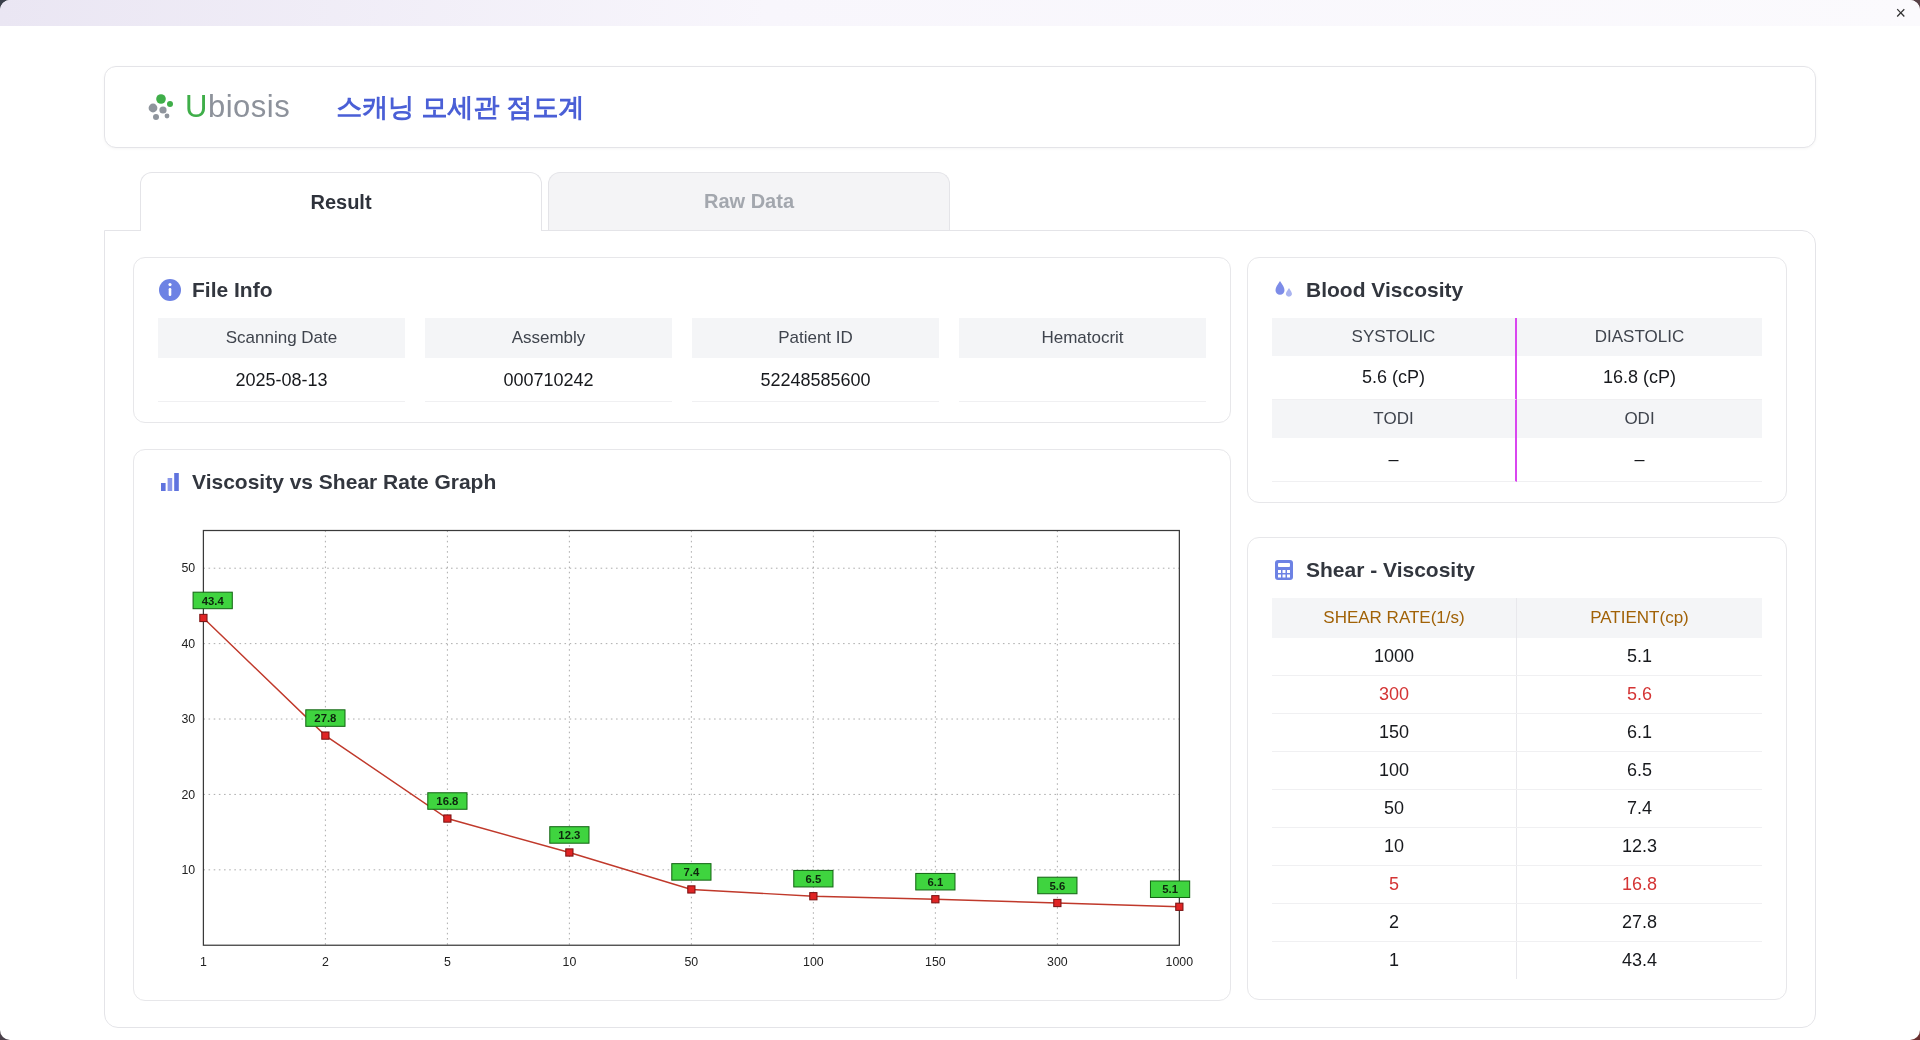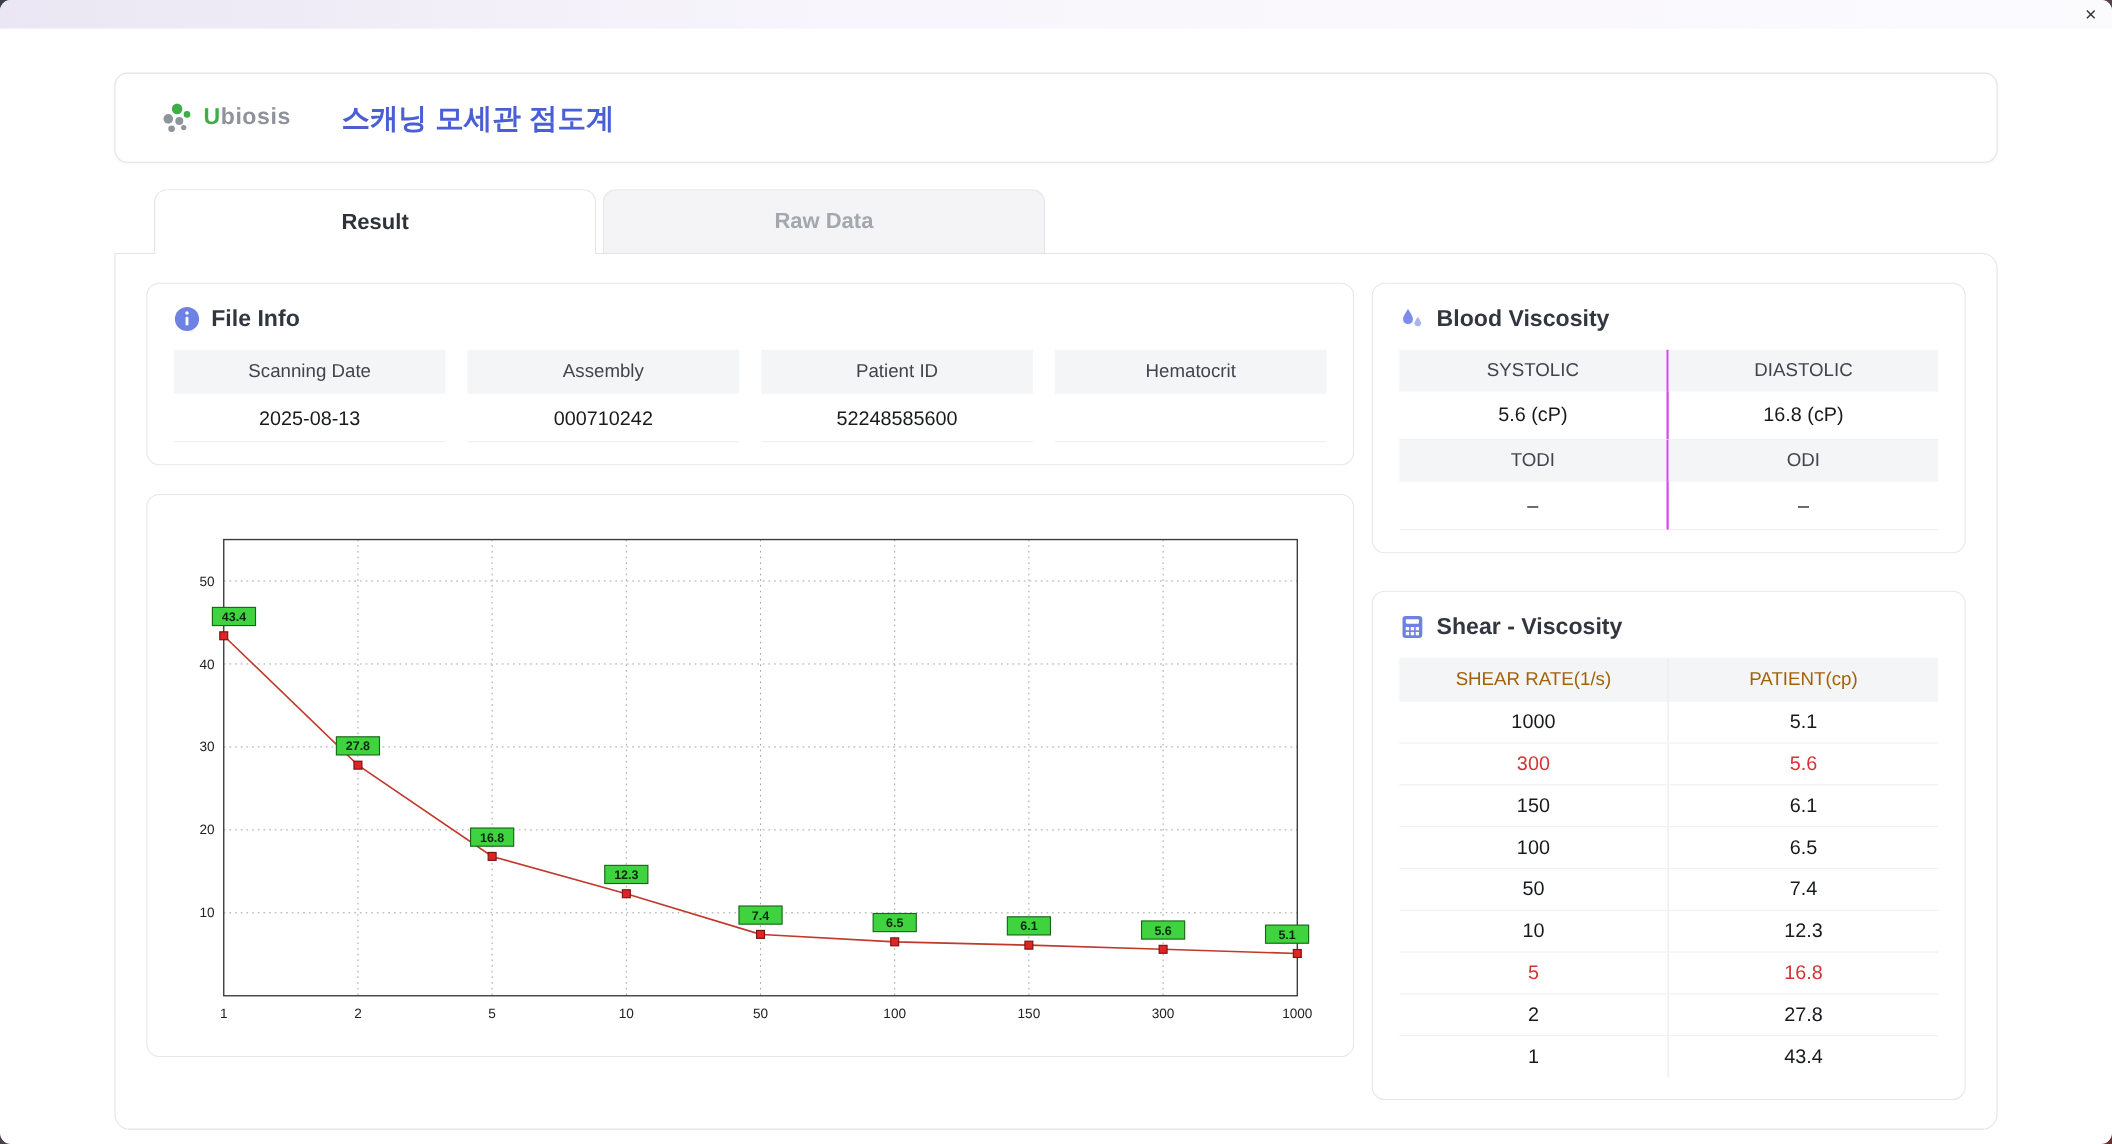--- a/index.html
+++ b/index.html
@@ -31,7 +31,7 @@
     background: #fff;
   }
   .brand { display: flex; align-items: center; gap: 6px; }
-  .brand-text { font-size: 21px; letter-spacing: .5px; font-weight: 700; }
+  .brand-text { font-size: 31px; letter-spacing: .5px; font-weight: 400; }
   .brand-accent { color: #3fae49; }
   .brand-rest { color: #8d929b; }
   .app-title { font-size: 26px; font-weight: 700; color: #4a5fd6; }

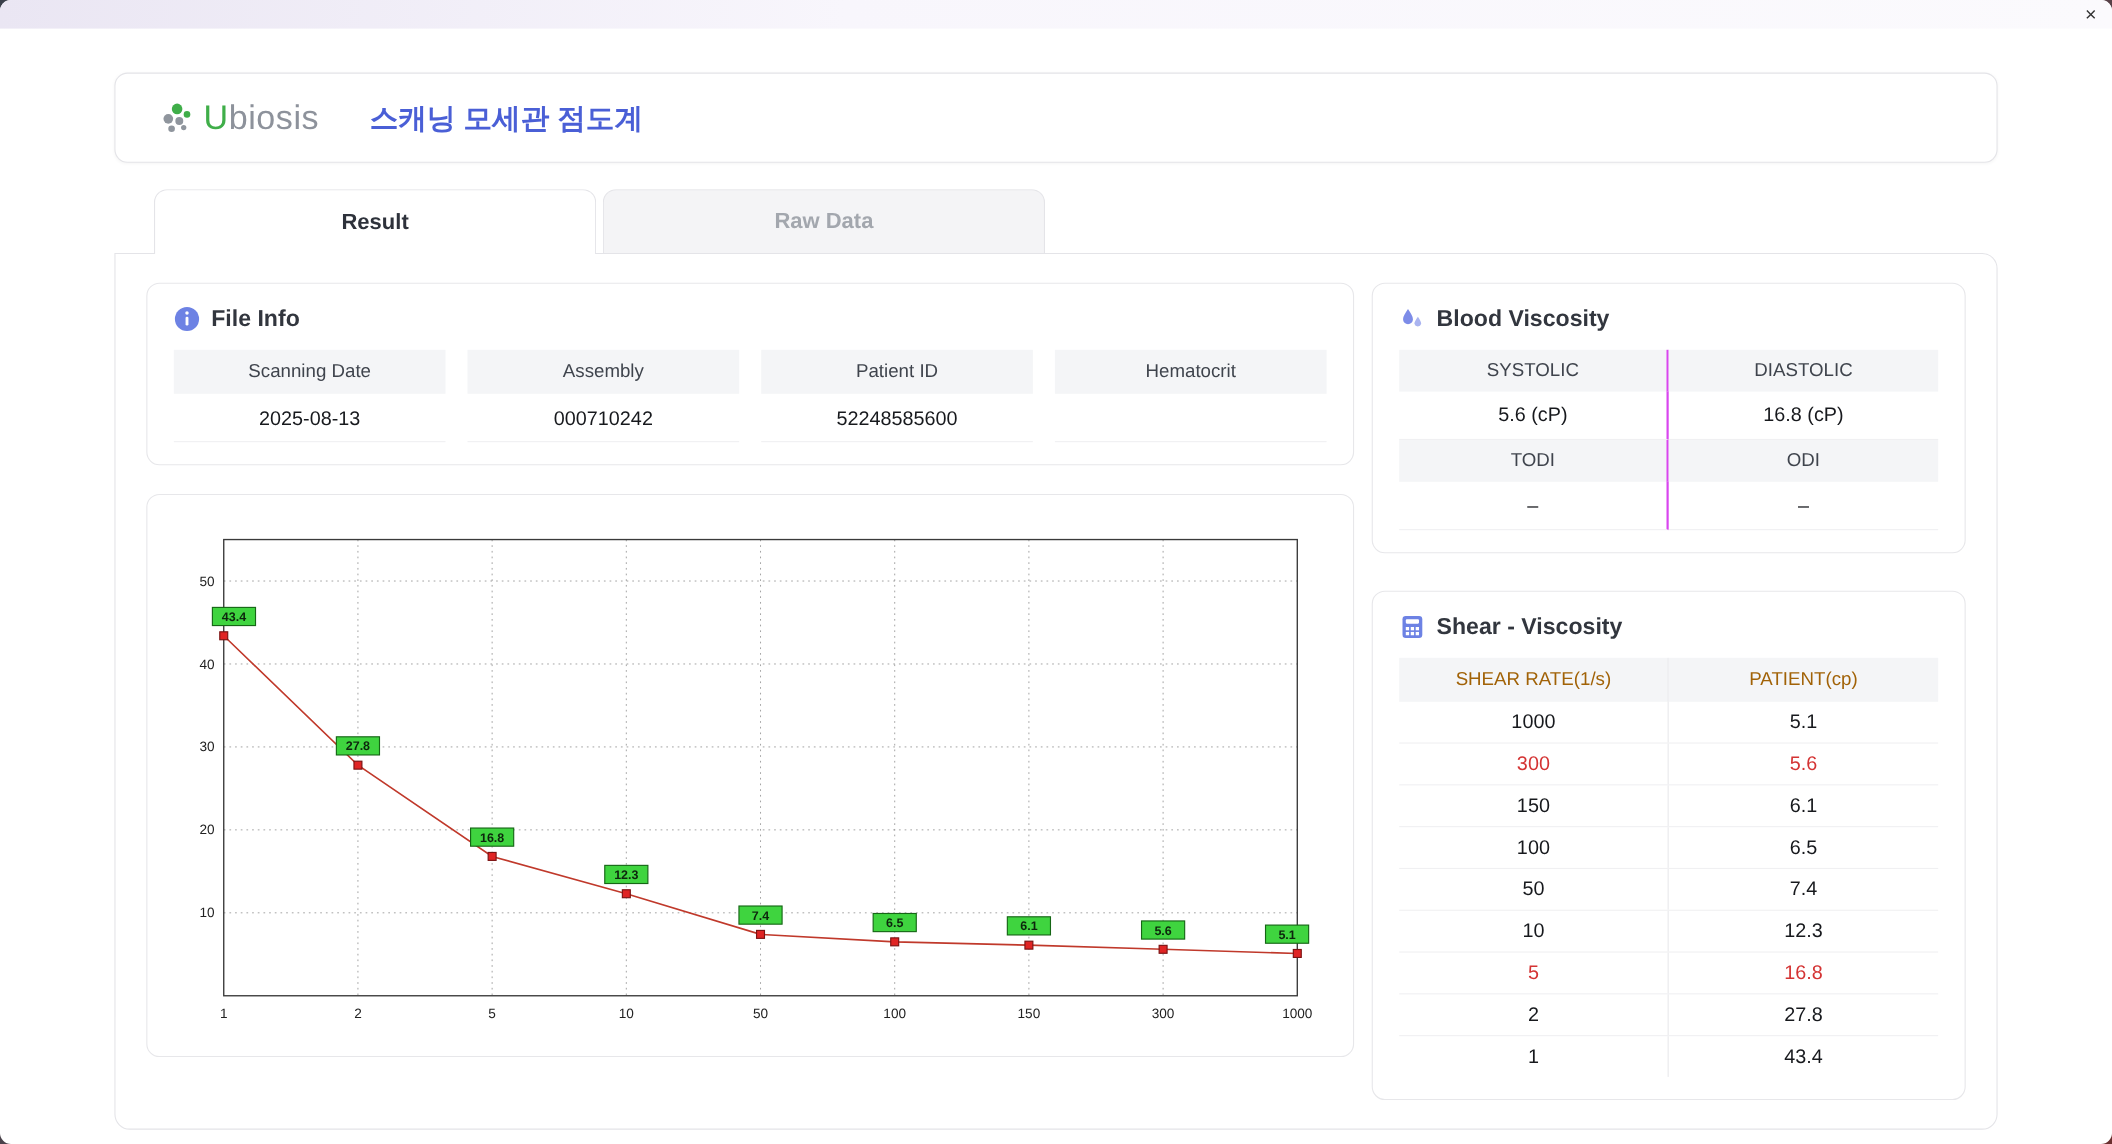--- a/index.html
+++ b/index.html
@@ -170,6 +170,16 @@
         </section>
 
         <section class="card">
+          <div class="card-title">
+            <span class="icon">
+              <svg width="24" height="24" viewBox="0 0 24 24">
+                <rect x="3" y="13" width="4.6" height="8" fill="#5f73de"></rect>
+                <rect x="9.6" y="8" width="4.6" height="13" fill="#8a97ea"></rect>
+                <rect x="16.2" y="3" width="4.6" height="18" fill="#5f73de"></rect>
+              </svg>
+            </span>
+            <span>Viscosity vs Shear Rate Graph</span>
+          </div>
           <div class="chart-wrap">
             <svg id="chart-svg" viewBox="0 0 1010 452">
                 <line x1="44" y1="344.9090909090909" x2="990" y2="344.9090909090909" stroke="#9a9a9a" stroke-width="0.8" stroke-dasharray="1.5,3.5"></line>

